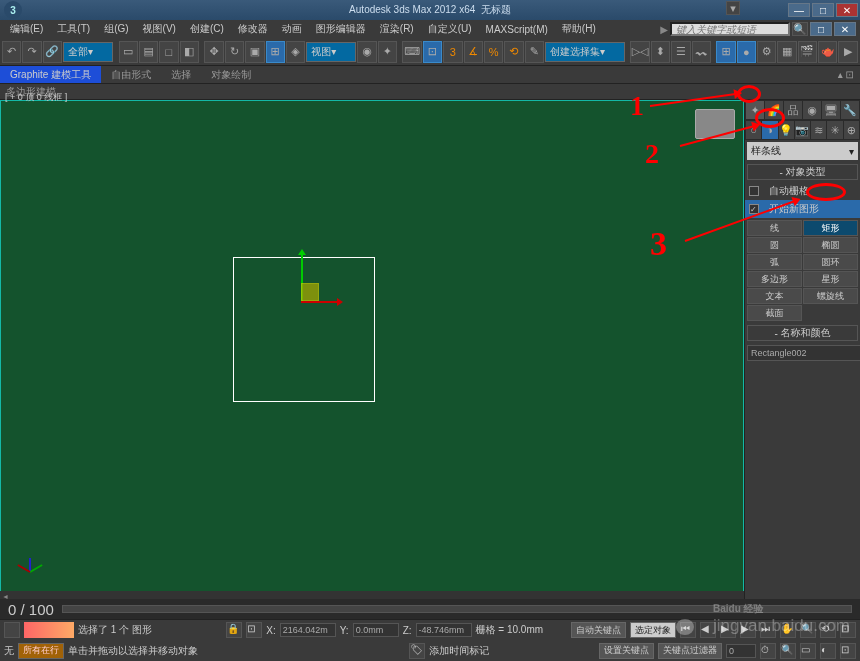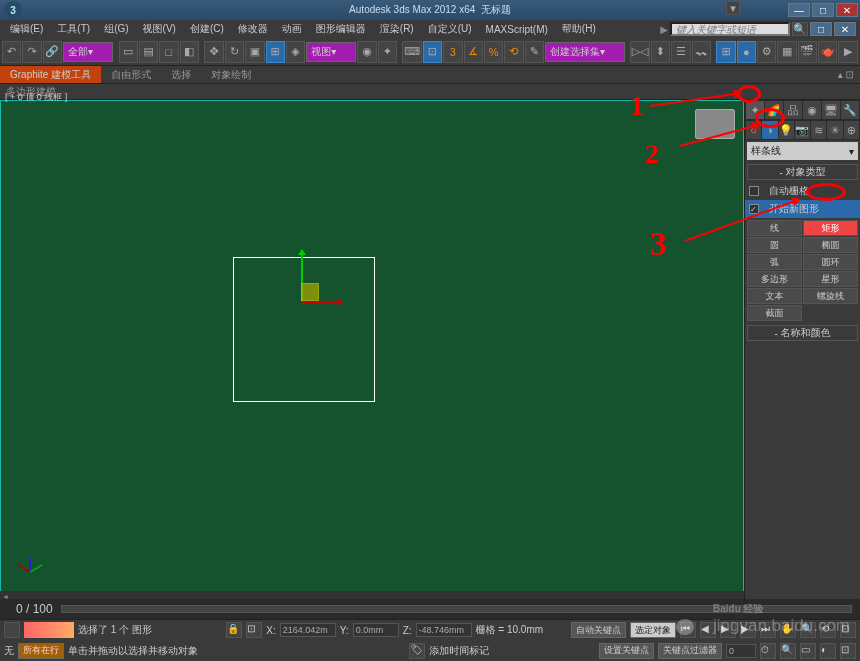--- a/index.html
+++ b/index.html
@@ -18,7 +18,7 @@
 .tb-btn{width:22px;height:22px;background:#444;border:1px solid #555;display:flex;align-items:center;justify-content:center;color:#aaa;font-size:11px}
 .tb-btn.blue{background:#2a6aaa;border-color:#3a8aca}
 .tb-btn.orange{color:#e80}
-.tb-sel{height:20px;background:#a21caf;border:1px solid #666;color:#ccc;padding:0 4px;min-width:50px;display:flex;align-items:center}
+.tb-sel{height:20px;background:#0369a1;border:1px solid #666;color:#ccc;padding:0 4px;min-width:50px;display:flex;align-items:center}
 .tb-sep{width:4px}
 .ribbon{height:18px;background:#3a3a3a;display:flex;align-items:center;color:#999;border-bottom:1px solid #222}
 .ribbon-tab{padding:0 10px;height:100%;display:flex;align-items:center}

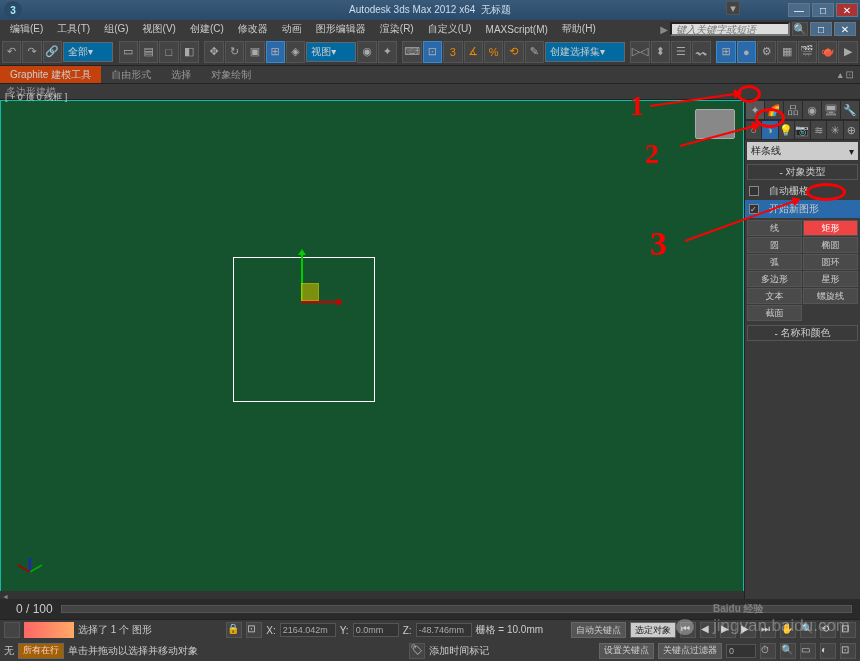--- a/index.html
+++ b/index.html
@@ -22,7 +22,7 @@
 .tb-sep{width:4px}
 .ribbon{height:18px;background:#3a3a3a;display:flex;align-items:center;color:#999;border-bottom:1px solid #222}
 .ribbon-tab{padding:0 10px;height:100%;display:flex;align-items:center}
-.ribbon-tab.active{background:#c2410c;color:#ccc}
+.ribbon-tab.active{background:#1d4ed8;color:#ccc}
 .ribbon-sub{height:16px;background:#3a3a3a;color:#999;padding:0 6px;display:flex;align-items:center;border-bottom:1px solid #222}
 .workspace{position:absolute;top:100px;left:0;right:0;bottom:60px;display:flex}
 .viewport{flex:1;background:#14532d;position:relative;border:1px solid #14b8a6}

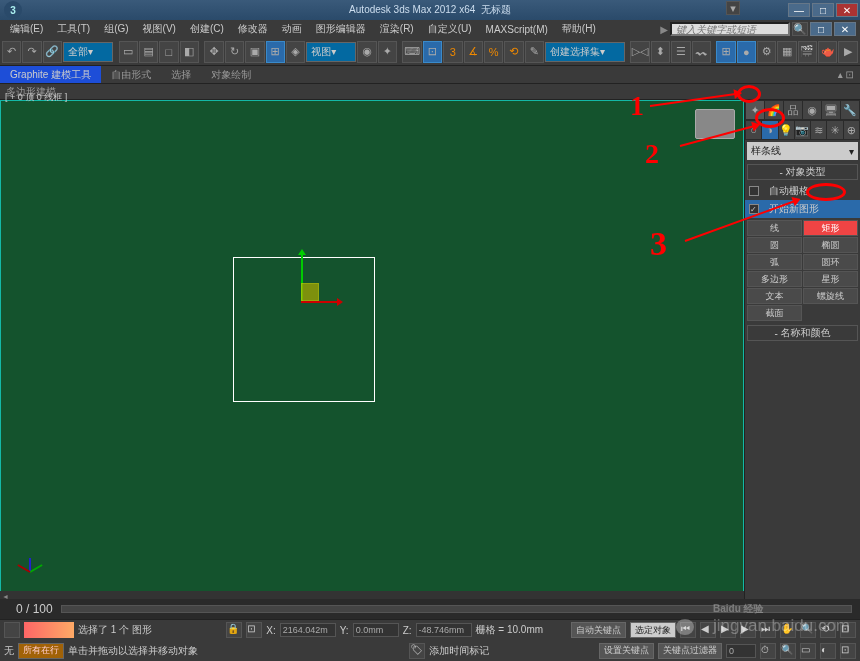--- a/index.html
+++ b/index.html
@@ -49,7 +49,7 @@
 .rollout-hdr{height:16px;background:#3a3a3a;border:1px solid #555;color:#ccc;display:flex;align-items:center;justify-content:center;margin:2px}
 .obj-grid{display:grid;grid-template-columns:1fr 1fr;gap:1px;padding:2px}
 .obj-btn{height:16px;background:#4a4a4a;border:1px solid #555;color:#ccc;display:flex;align-items:center;justify-content:center;font-size:9px}
-.obj-btn.sel{background:#ef4444;color:#fff}
+.obj-btn.sel{background:#0c4a6e;color:#fff}
 .auto-row{display:flex;align-items:center;padding:2px 4px;color:#ccc;font-size:9px;gap:10px}
 .auto-row.sel{background:#2a6aaa}
 .chk{width:10px;height:10px;border:1px solid #888;background:#333;display:inline-block}

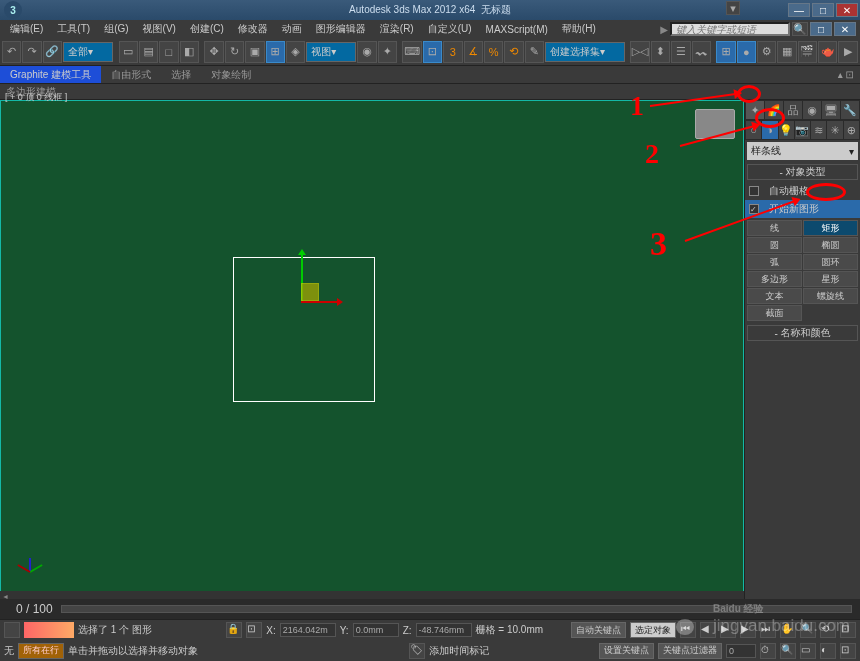--- a/index.html
+++ b/index.html
@@ -232,6 +232,10 @@
       <div class="obj-btn" style="visibility:hidden"></div>
     </div>
     <div class="rollout-hdr"><span>-</span>&nbsp;<span>名称和颜色</span></div>
+    <div class="name-row">
+      <input class="name-input" value="Rectangle002" style="">
+
+    </div>
   </div>
 </div>
 

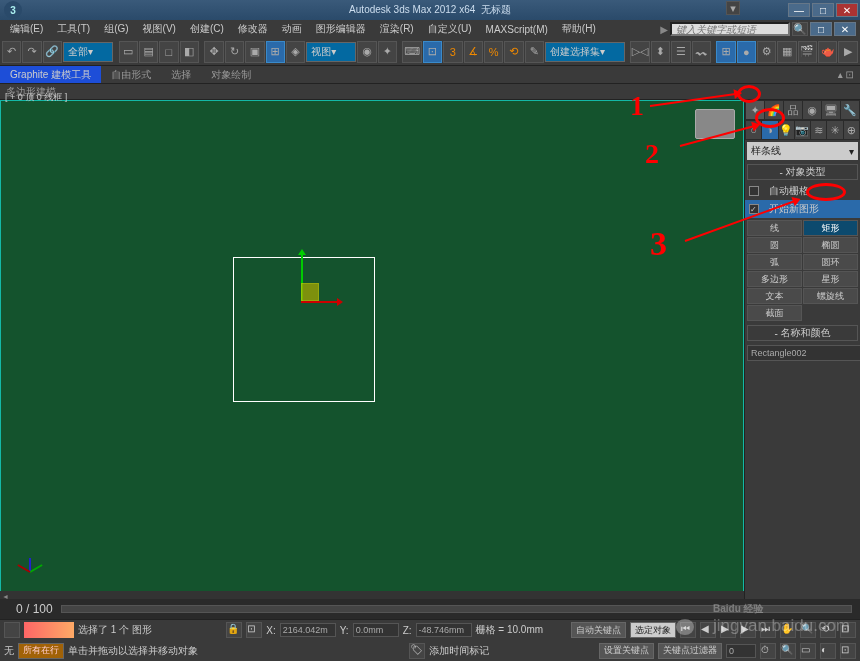--- a/index.html
+++ b/index.html
@@ -56,7 +56,7 @@
 .chk.on::after{content:"✓";font-size:8px;color:#ccc;position:relative;top:-2px}
 .name-row{display:flex;padding:2px;gap:2px}
 .name-input{flex:1;height:16px;background:#333;border:1px solid #555;color:#aaa;padding:0 3px;font-size:9px}
-.tl-slider{margin-left:16px;color:#ccc;font-size:12px}
+.tl-slider{margin-left:8px;color:#ccc;font-size:15px}
 .tl-track{flex:1;height:8px;background:#444;margin:0 8px;border:1px solid #555;position:relative}
 .statusbar{position:absolute;bottom:0;left:0;right:0;height:42px;background:#3a3a3a;border-top:1px solid #222;display:flex;flex-direction:column}
 .sb-row{display:flex;align-items:center;height:21px;gap:4px;padding:0 4px;color:#ccc;font-size:9px}

